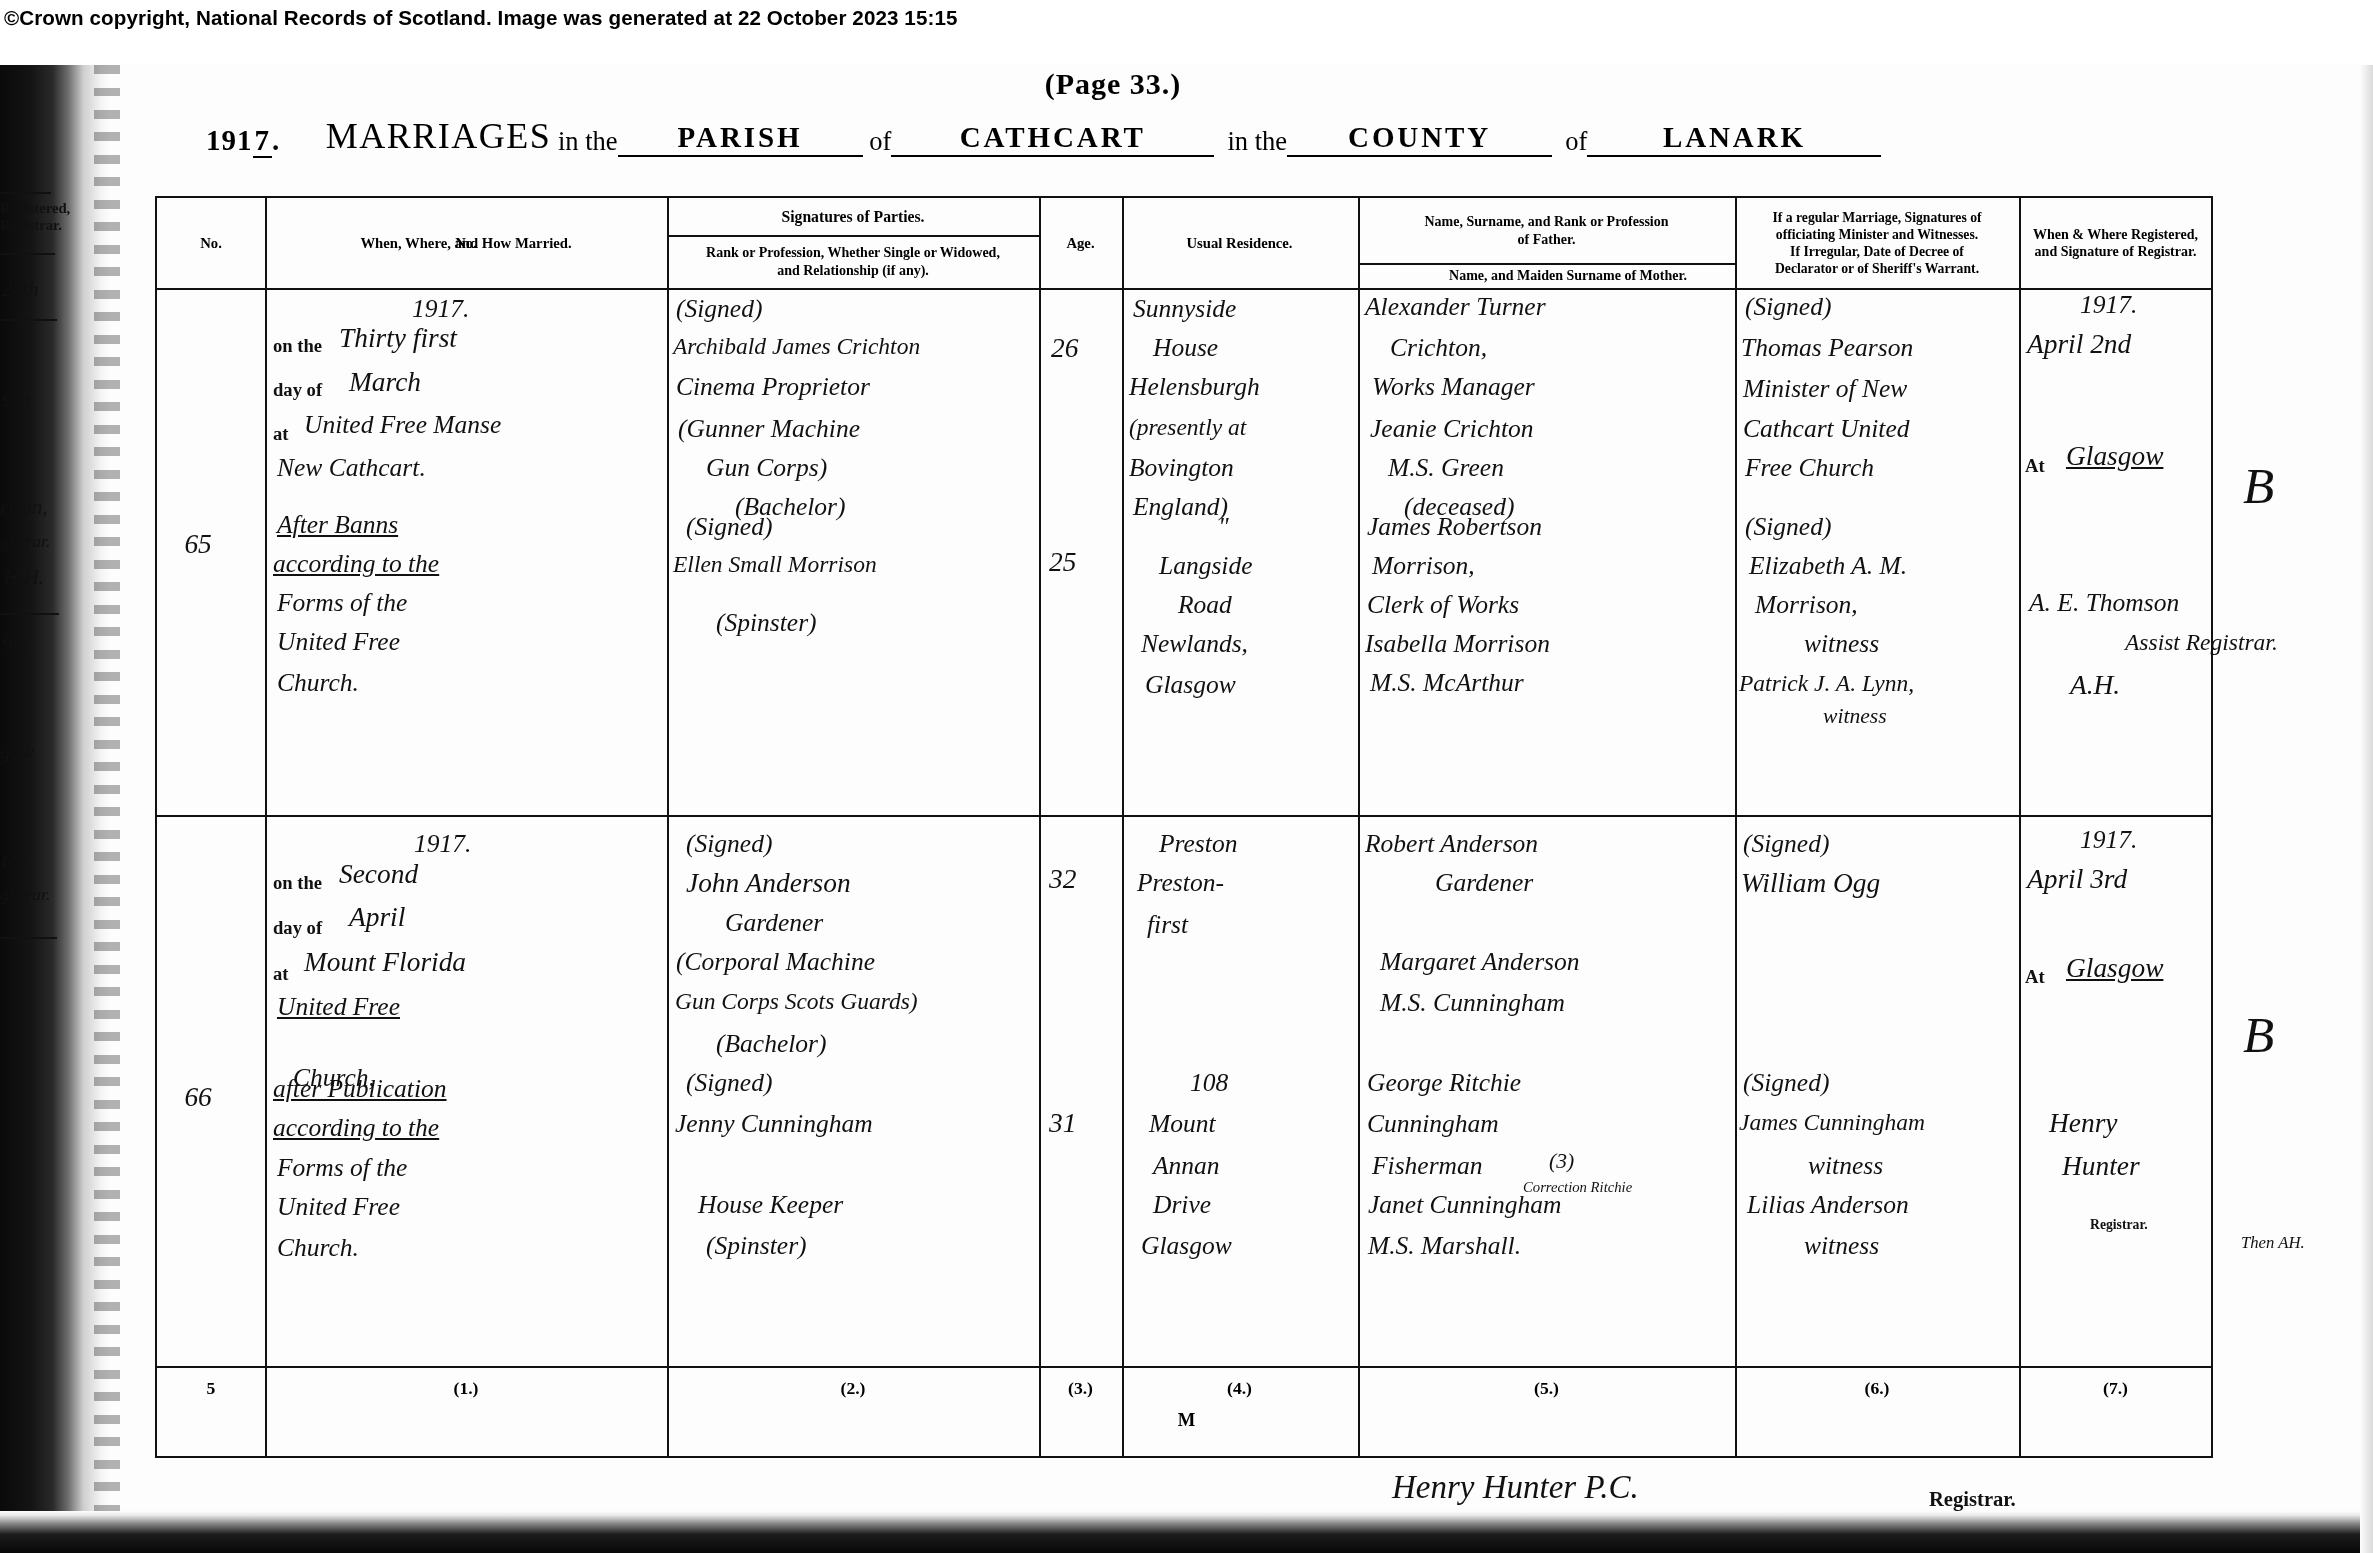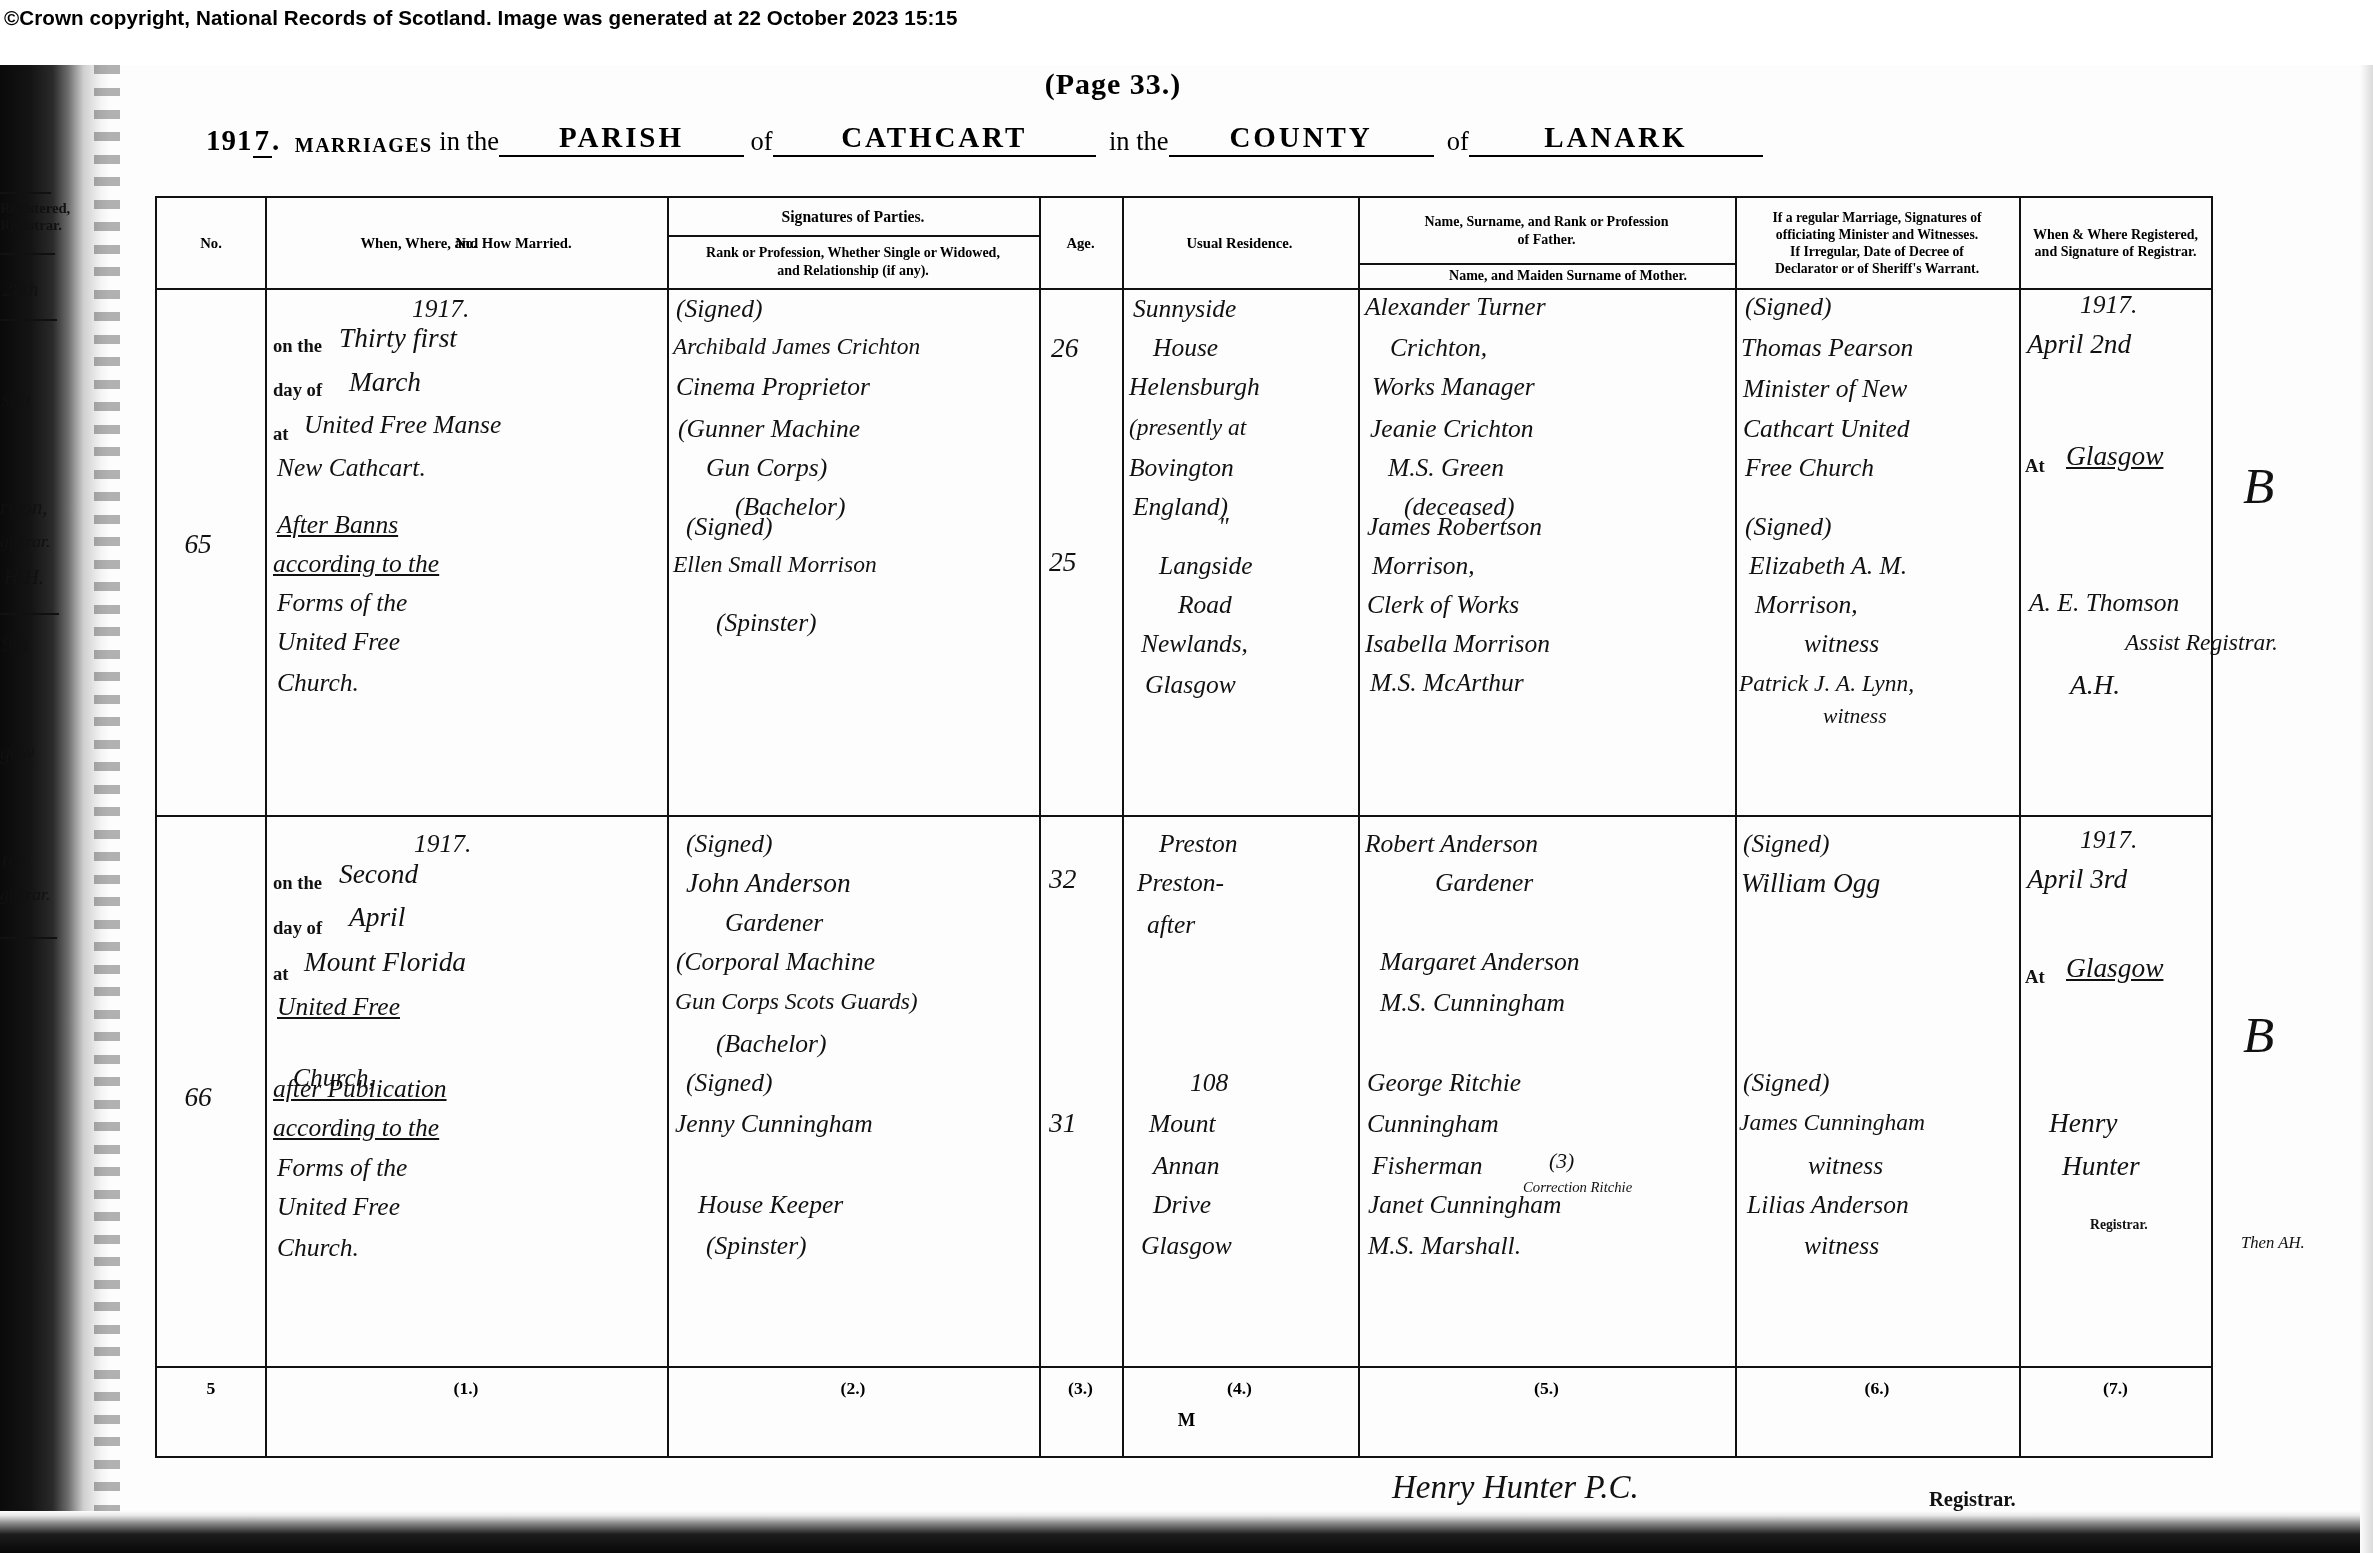--- a/index.html
+++ b/index.html
@@ -123,7 +123,7 @@
     font-weight: 700; font-size: 29px; letter-spacing: 1px;
   }
   .titleline .yr u { text-decoration: none; border-bottom: 2px solid #000; padding: 0 2px;}
-  .titleline .kw { font-weight: 700; letter-spacing: 1.5px; font-size: 20px; }
+  .titleline .kw { font-weight: 400; letter-spacing: 1.5px; font-size: 36px; margin-left: 31px; }
   .titleline .sm { font-size: 26.5px; }
   .blank {
     border-bottom: 2px solid #000;

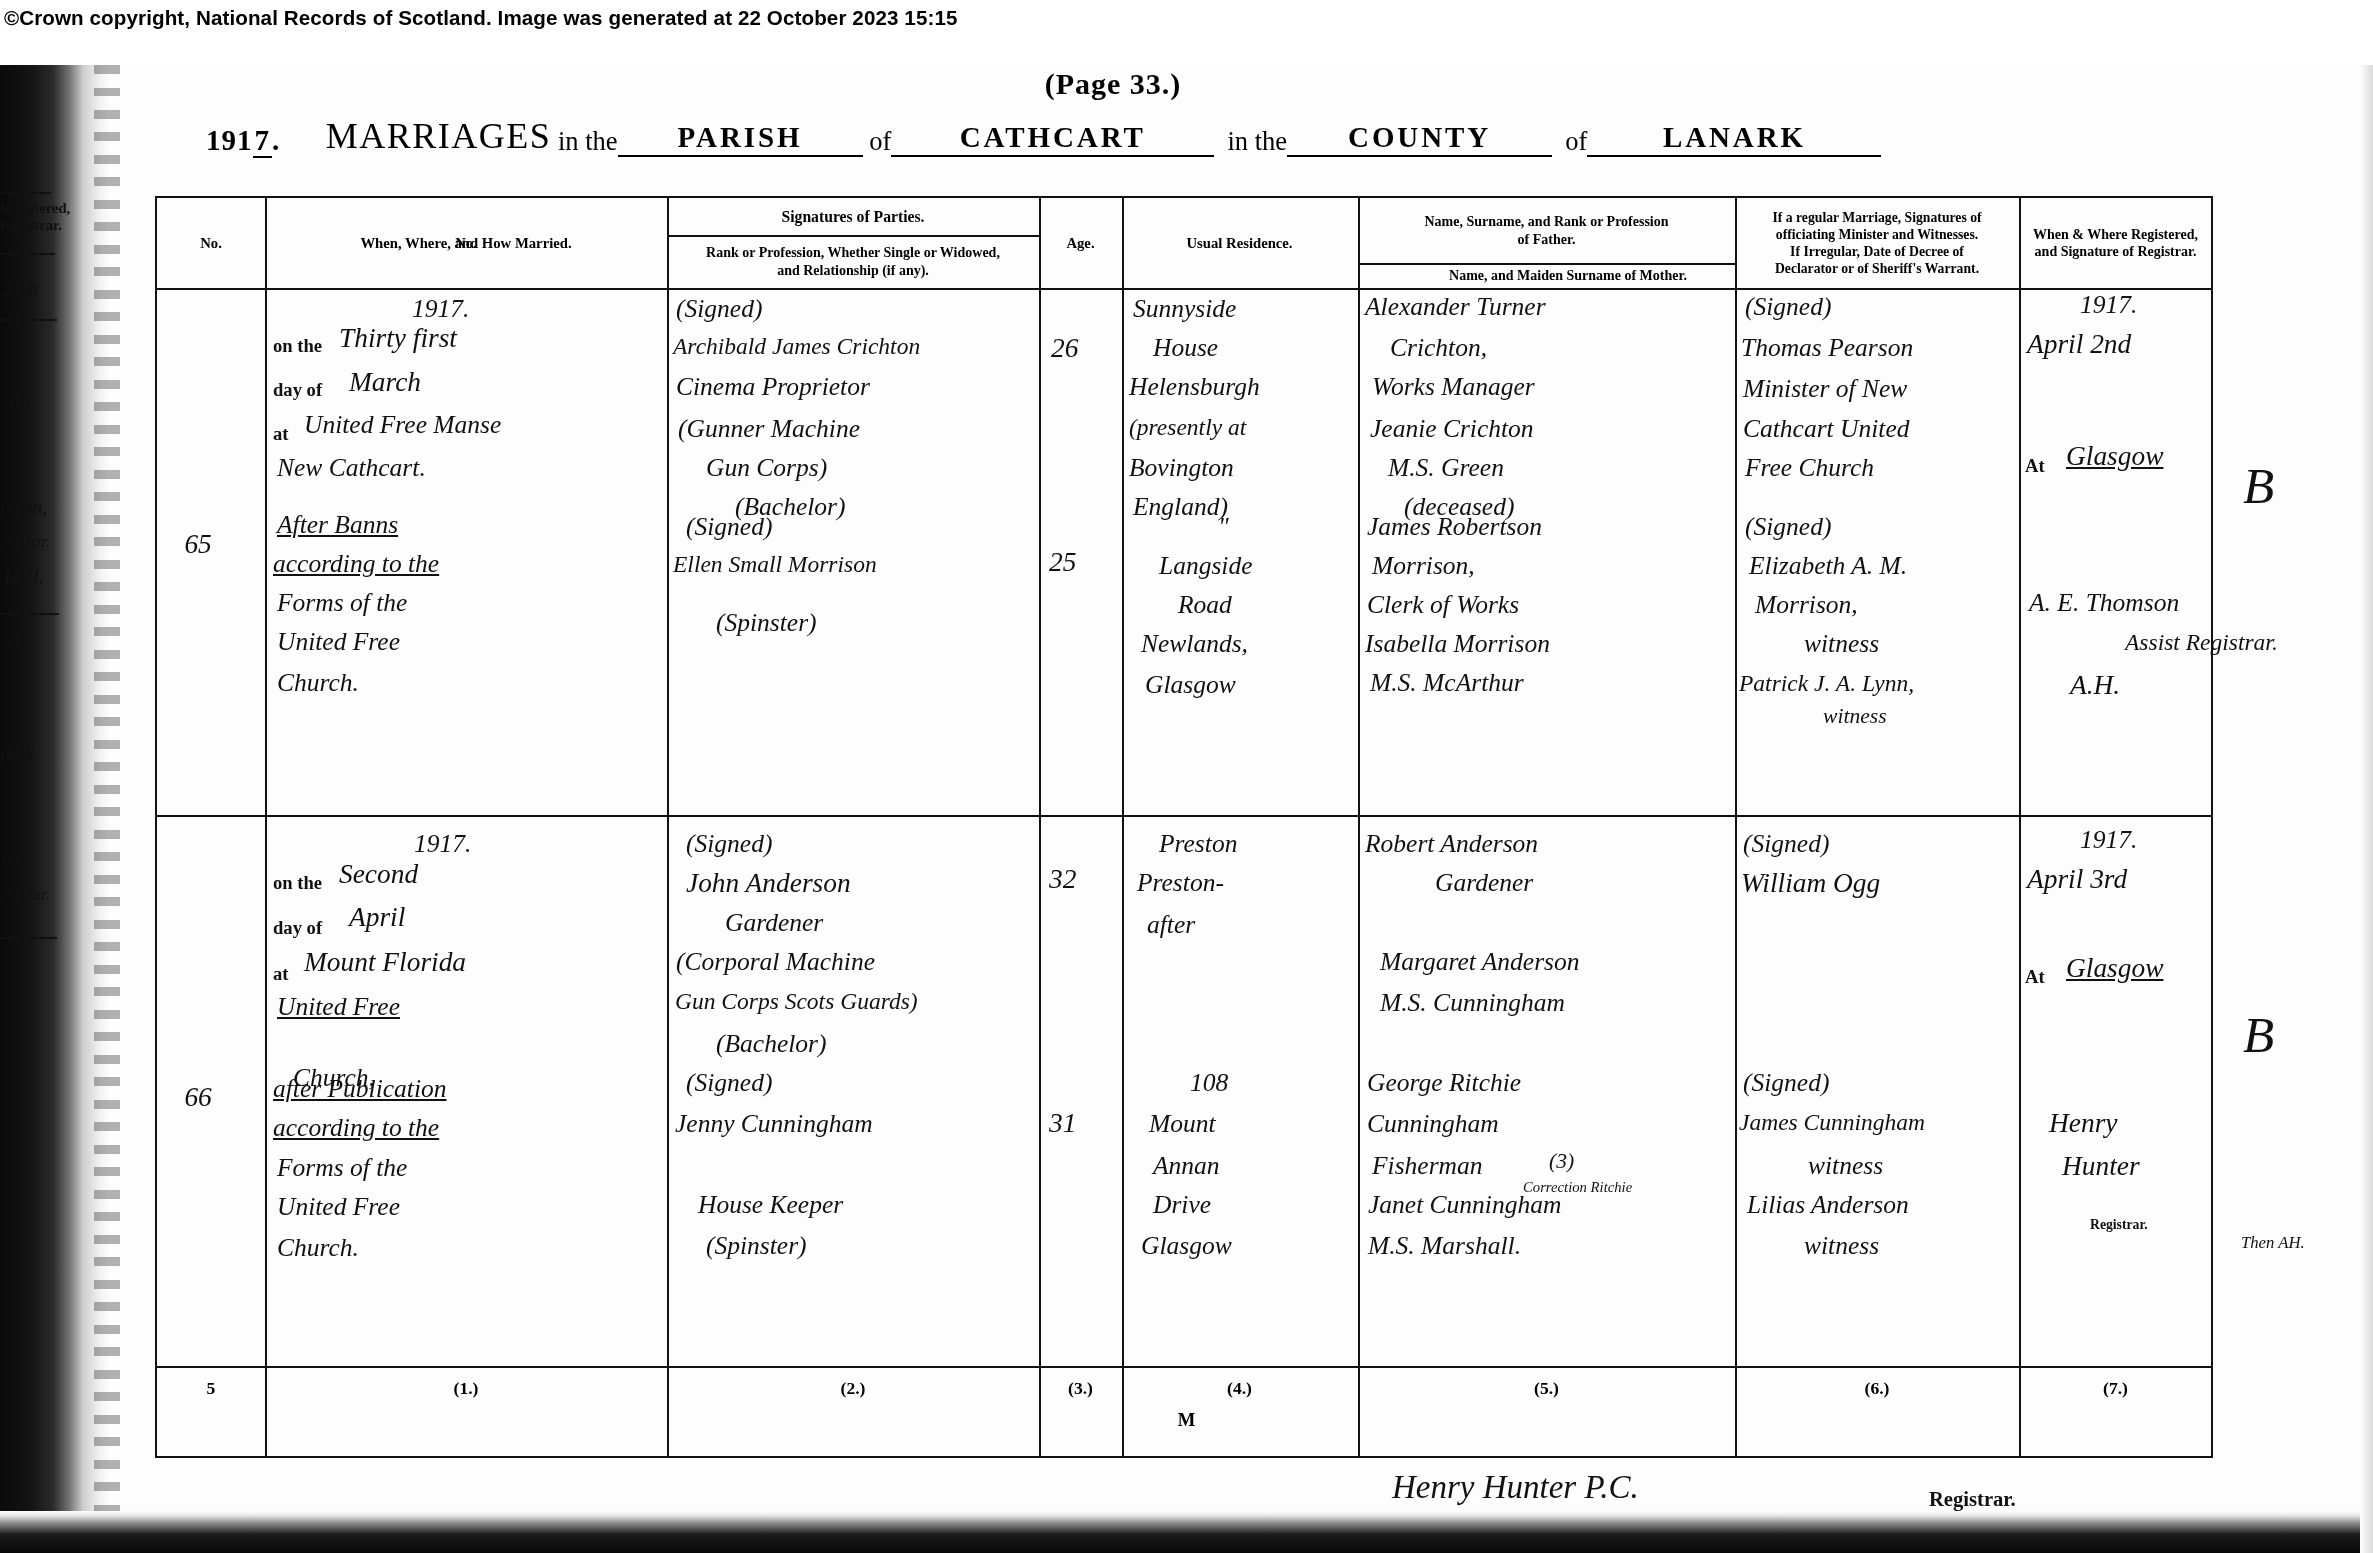--- a/index.html
+++ b/index.html
@@ -455,7 +455,7 @@
 
     <div class="hand s26" style="left:1002px; top:633px;">Preston</div>
     <div class="hand s26" style="left:980px; top:672px;">Preston-</div>
-    <div class="hand s26" style="left:990px; top:714px;">after</div>
+    <div class="hand s26" style="left:990px; top:714px;">first</div>
     <div class="hand s26" style="left:1033px; top:872px;">108</div>
     <div class="hand s26" style="left:992px; top:913px;">Mount</div>
     <div class="hand s26" style="left:996px; top:955px;">Annan</div>

